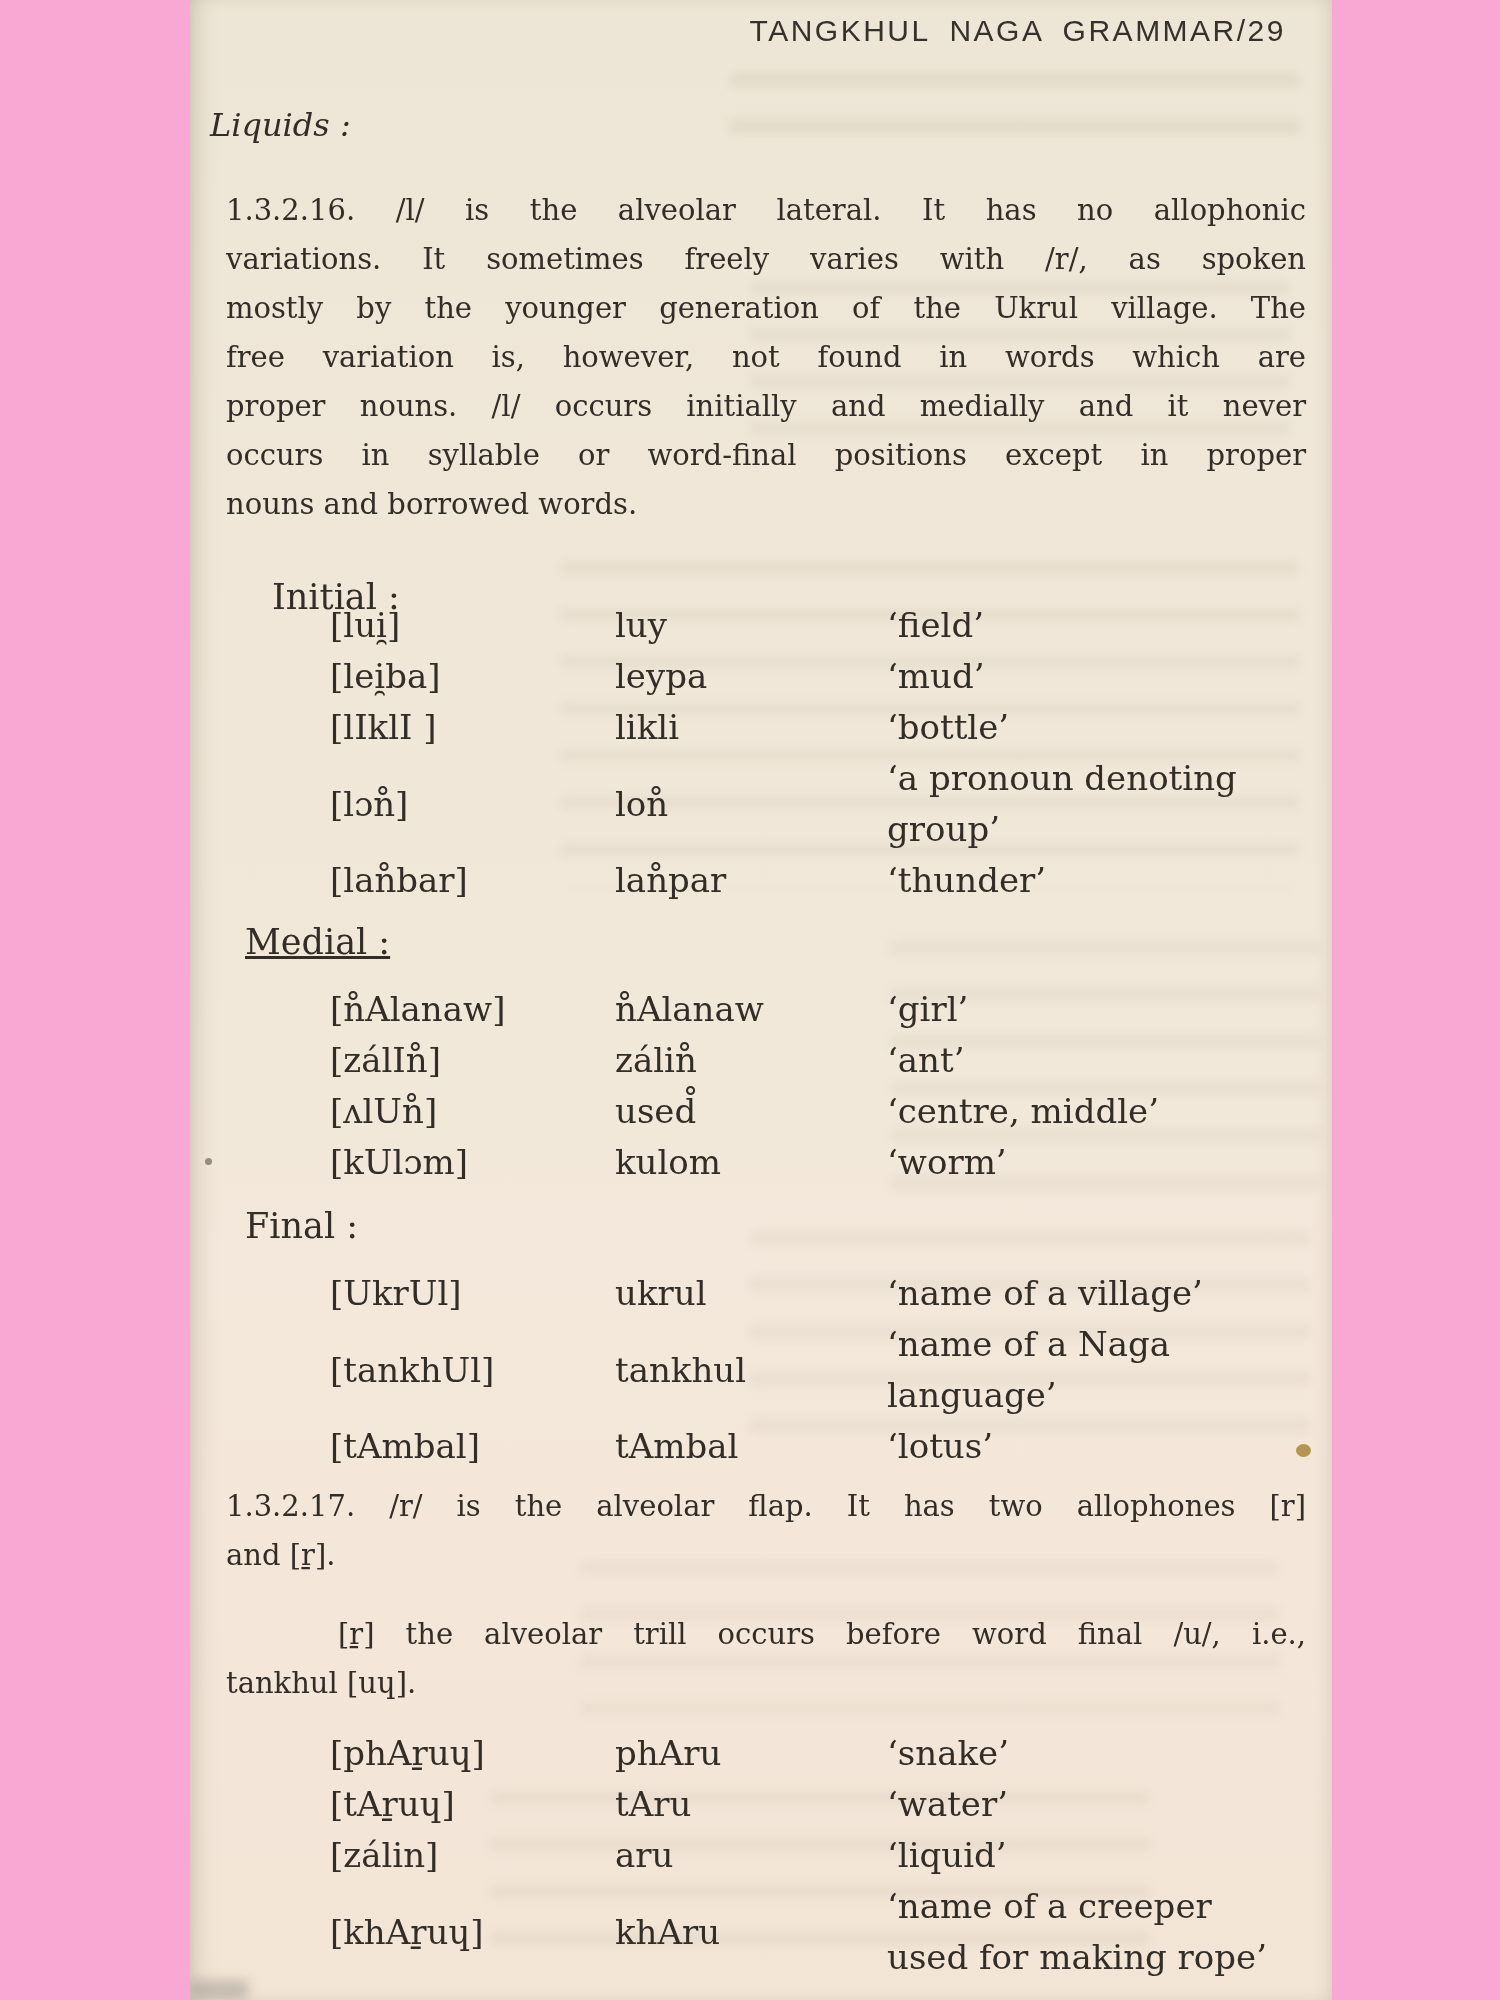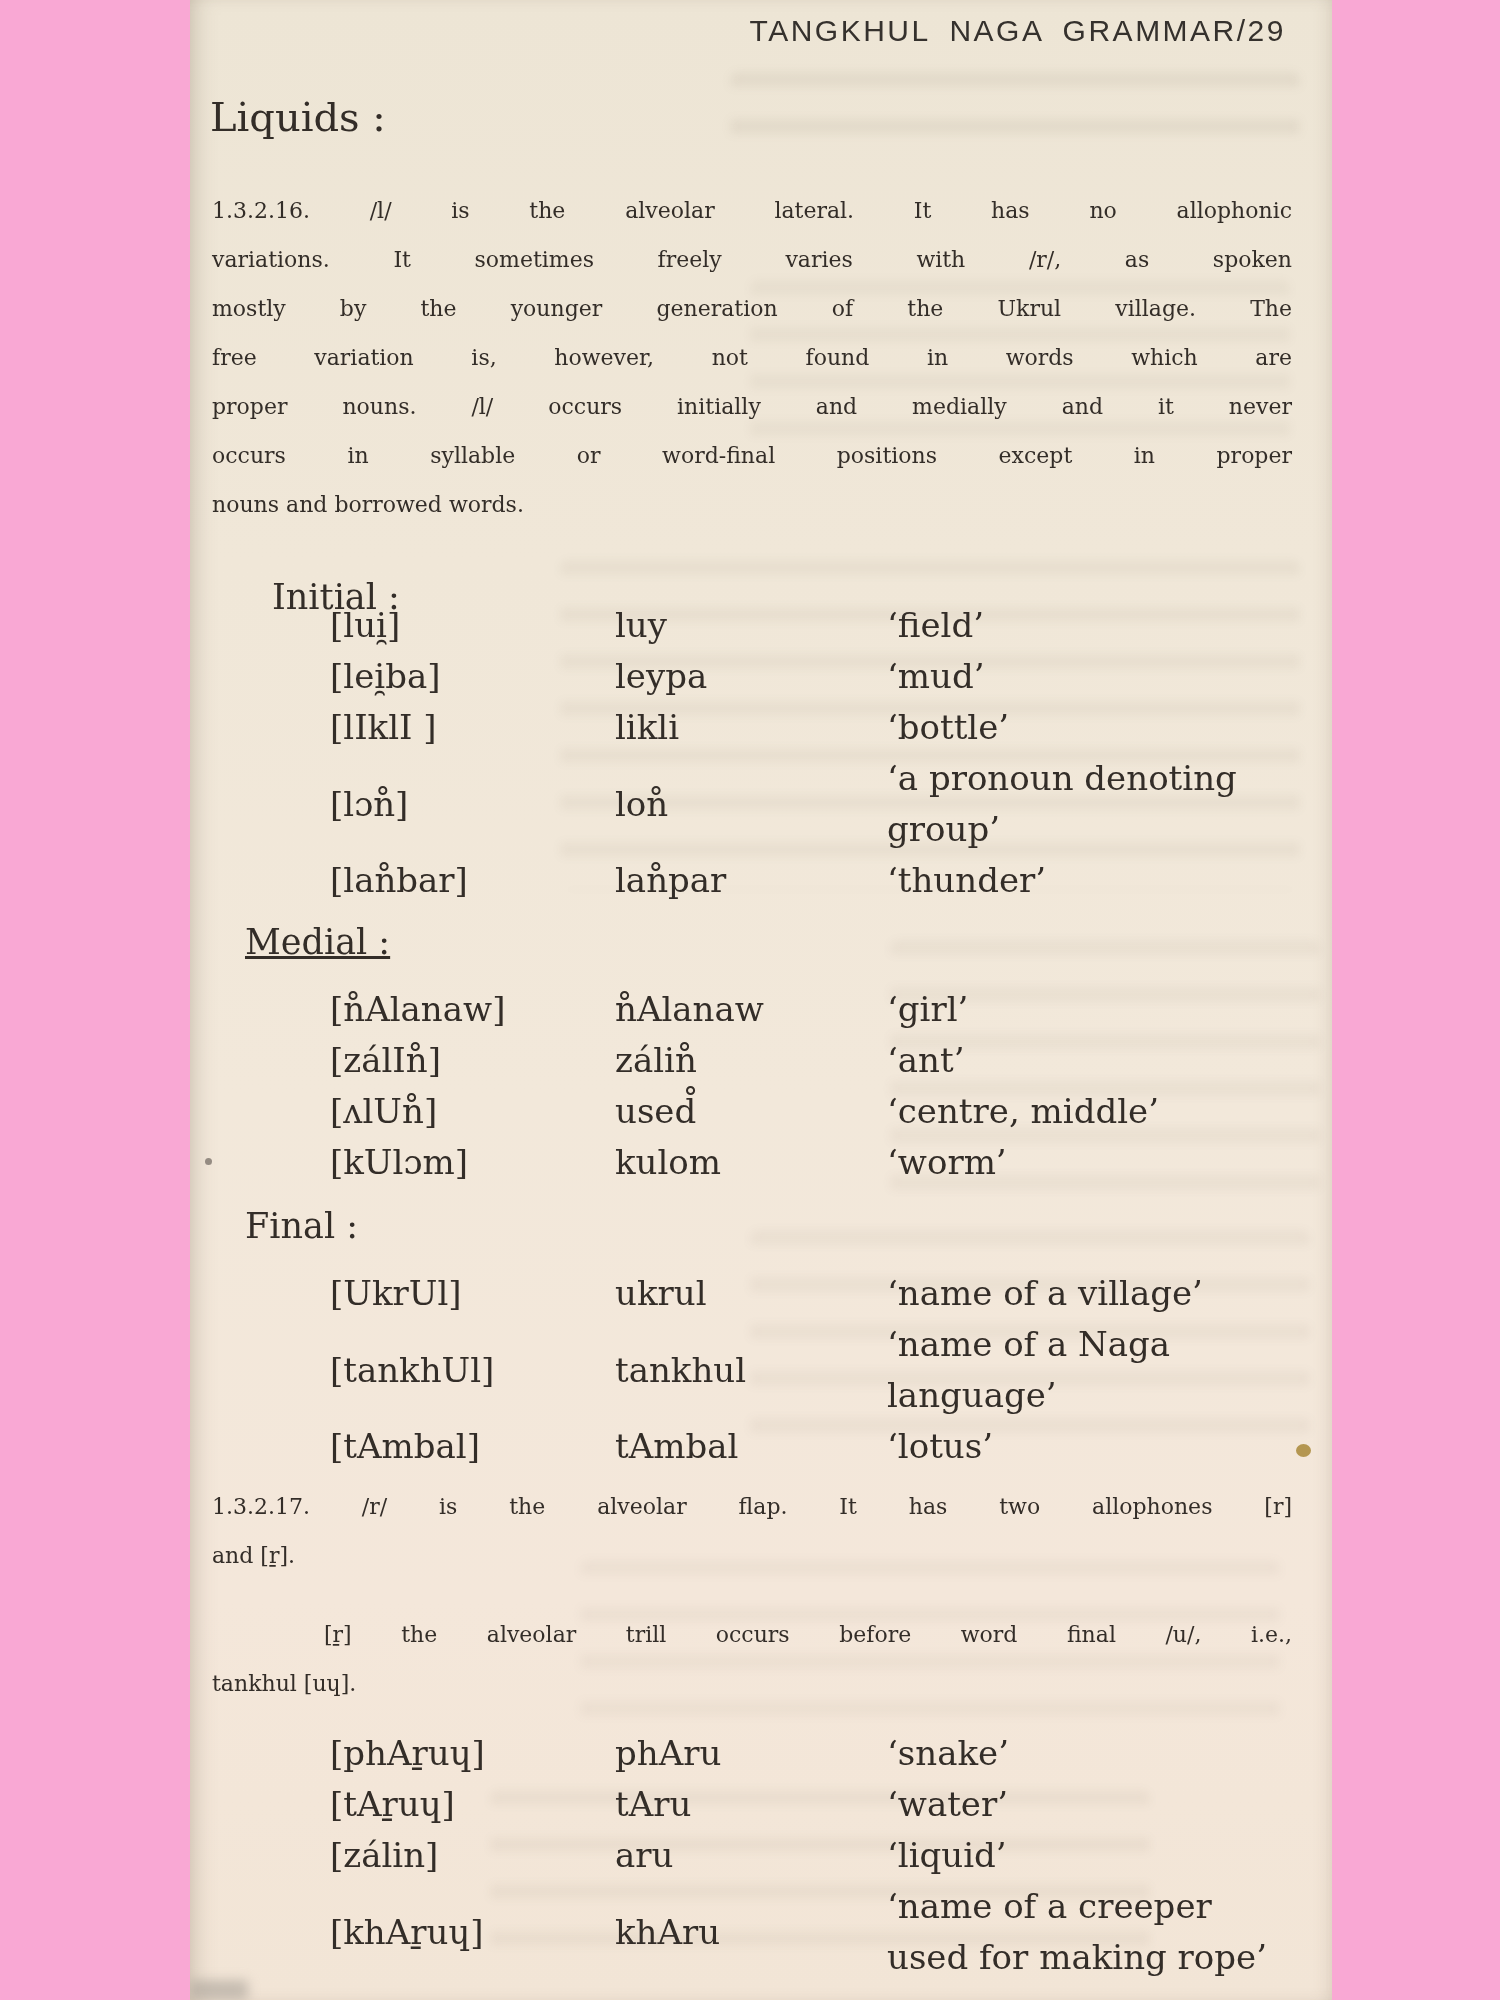--- a/index.html
+++ b/index.html
@@ -32,7 +32,7 @@
     font-size:30px;letter-spacing:2.5px;word-spacing:9px;
     color:#35312d;
   }
-  .h-liquids{position:absolute;left:20px;top:94px;font-size:40px;}
+  .h-liquids{position:absolute;left:20px;top:106px;font-size:32px;font-style:italic;}
   .para{position:absolute;left:22px;width:1080px;font-size:22px;line-height:49px;}
   .jline{text-align:justify;text-align-last:justify;}
   .jline.last{text-align-last:left;}

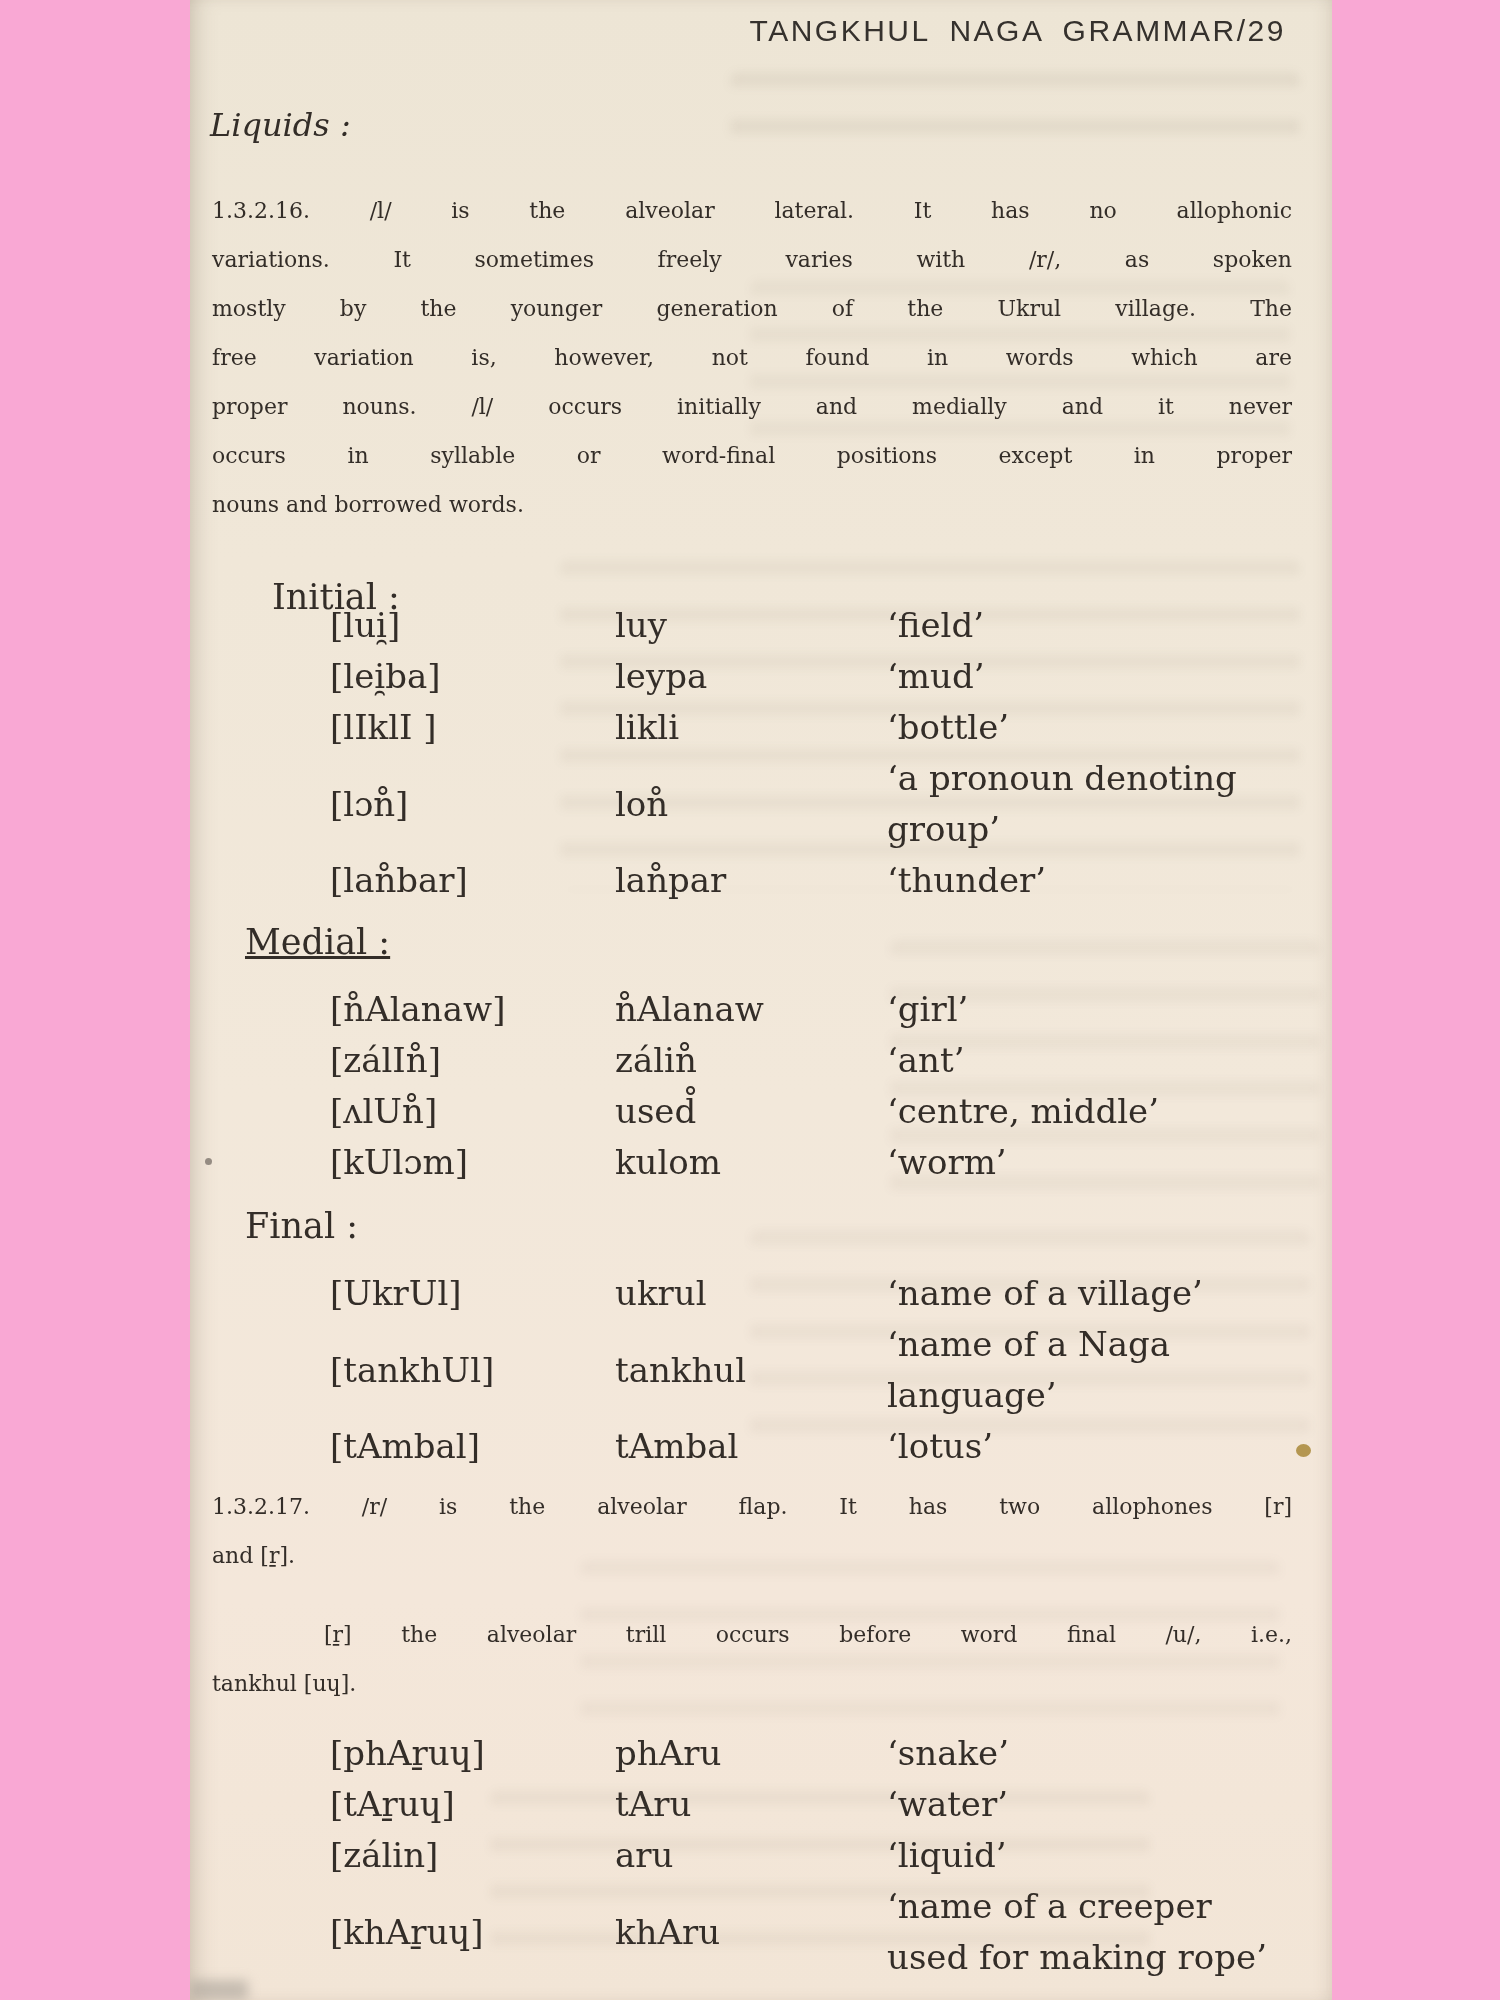--- a/index.html
+++ b/index.html
@@ -33,7 +33,7 @@
     color:#35312d;
   }
   .h-liquids{position:absolute;left:20px;top:106px;font-size:32px;font-style:italic;}
-  .para{position:absolute;left:22px;width:1080px;font-size:22px;line-height:49px;}
+  .para{position:absolute;left:36px;width:1080px;font-size:29px;line-height:49px;}
   .jline{text-align:justify;text-align-last:justify;}
   .jline.last{text-align-last:left;}
   .p16{top:186px;}

